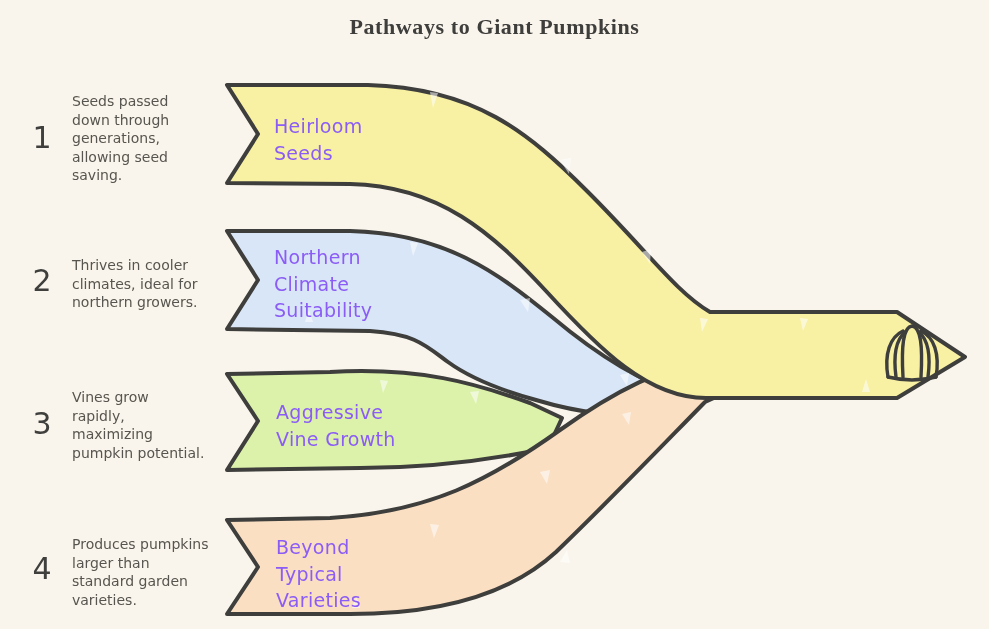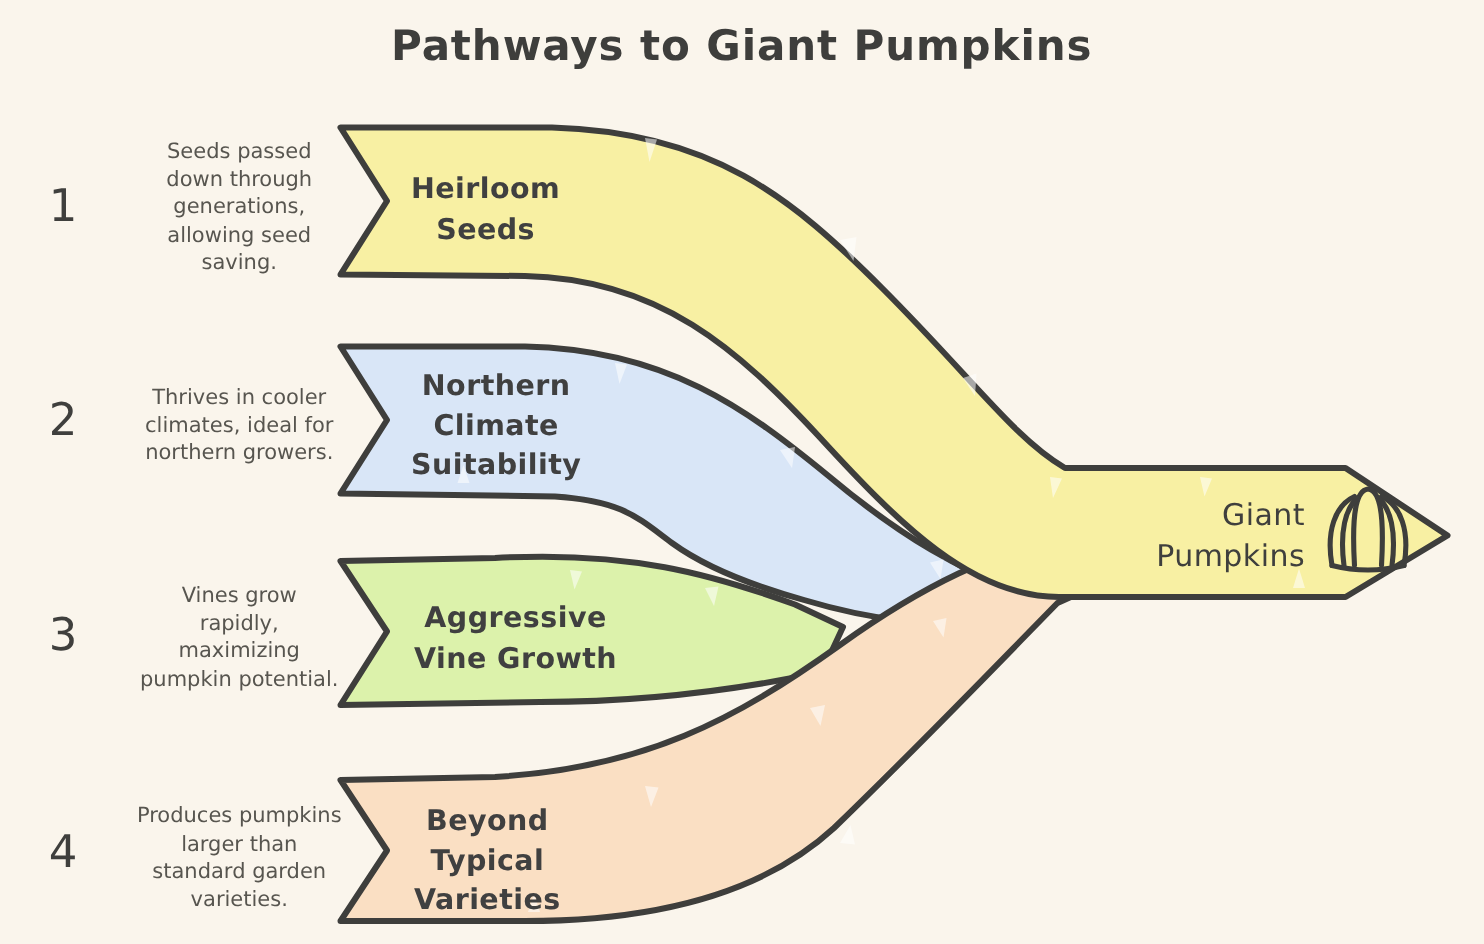--- a/index.html
+++ b/index.html
@@ -18,7 +18,7 @@
   .abs{position:absolute;text-align:center;}
   .title{
     width:989px;text-align:center;top:14px;left:0;
-    font-size:28px;font-weight:bold;letter-spacing:.6px;color:#3e3e3c;
+    font-size:22px;font-weight:bold;letter-spacing:.6px;color:#3e3e3c;font-family:Liberation Serif, serif;
   }
   .step-number{
     font-size:30px;font-weight:500;color:#3f3f3d;

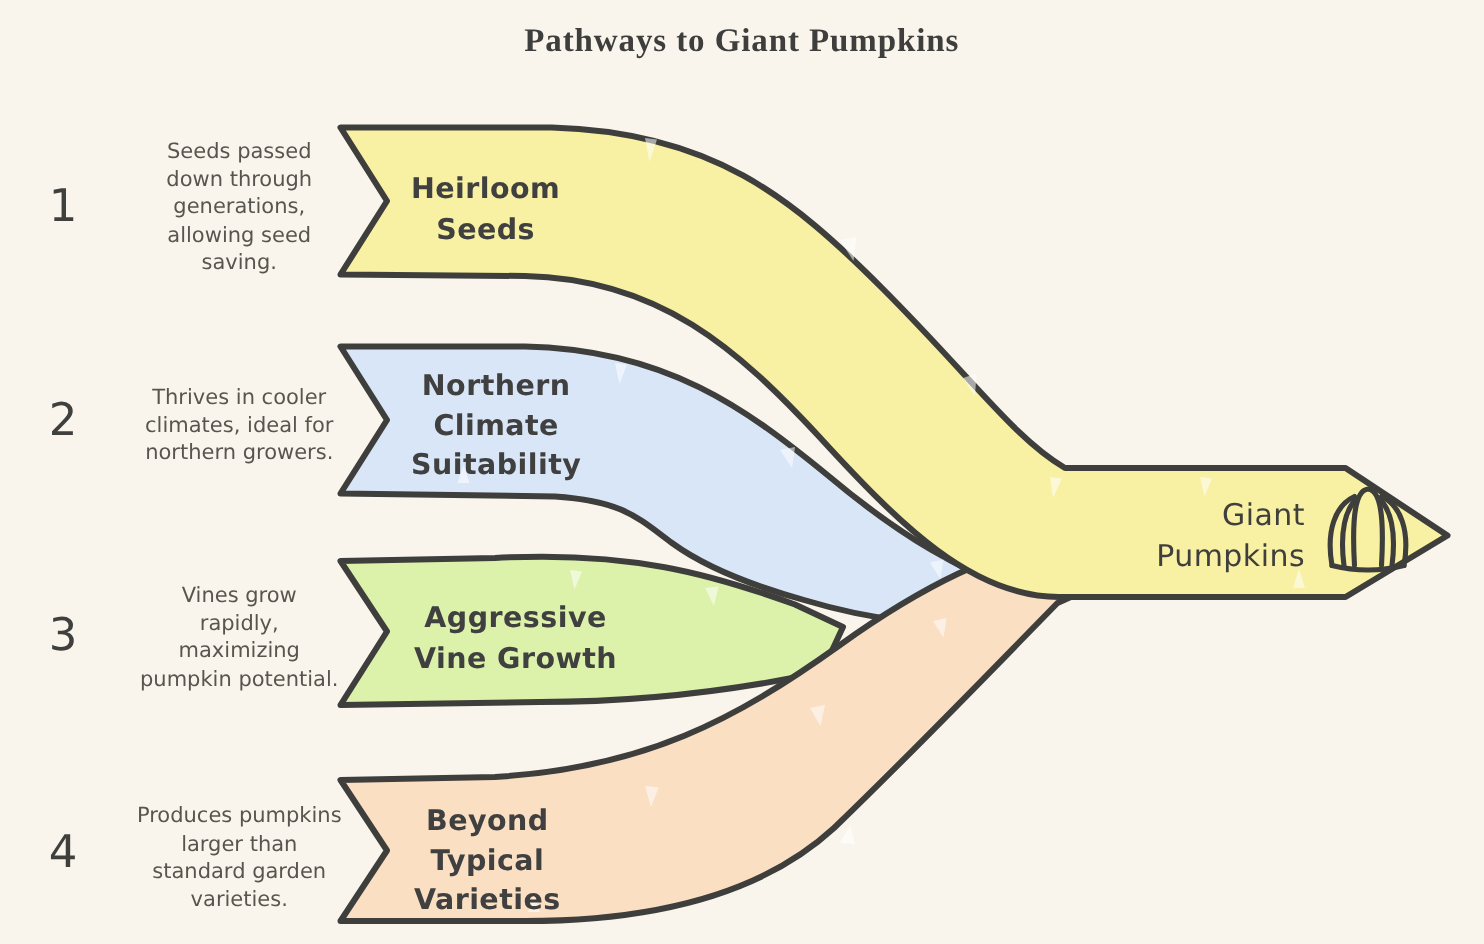--- a/index.html
+++ b/index.html
@@ -15,7 +15,7 @@
     overflow:hidden;
   }
   #flow-svg{position:absolute;left:0;top:0;}
-  .abs{position:absolute;text-align:center;}
+  .abs{position:absolute;}
   .title{
     width:989px;text-align:center;top:14px;left:0;
     font-size:22px;font-weight:bold;letter-spacing:.6px;color:#3e3e3c;font-family:Liberation Serif, serif;

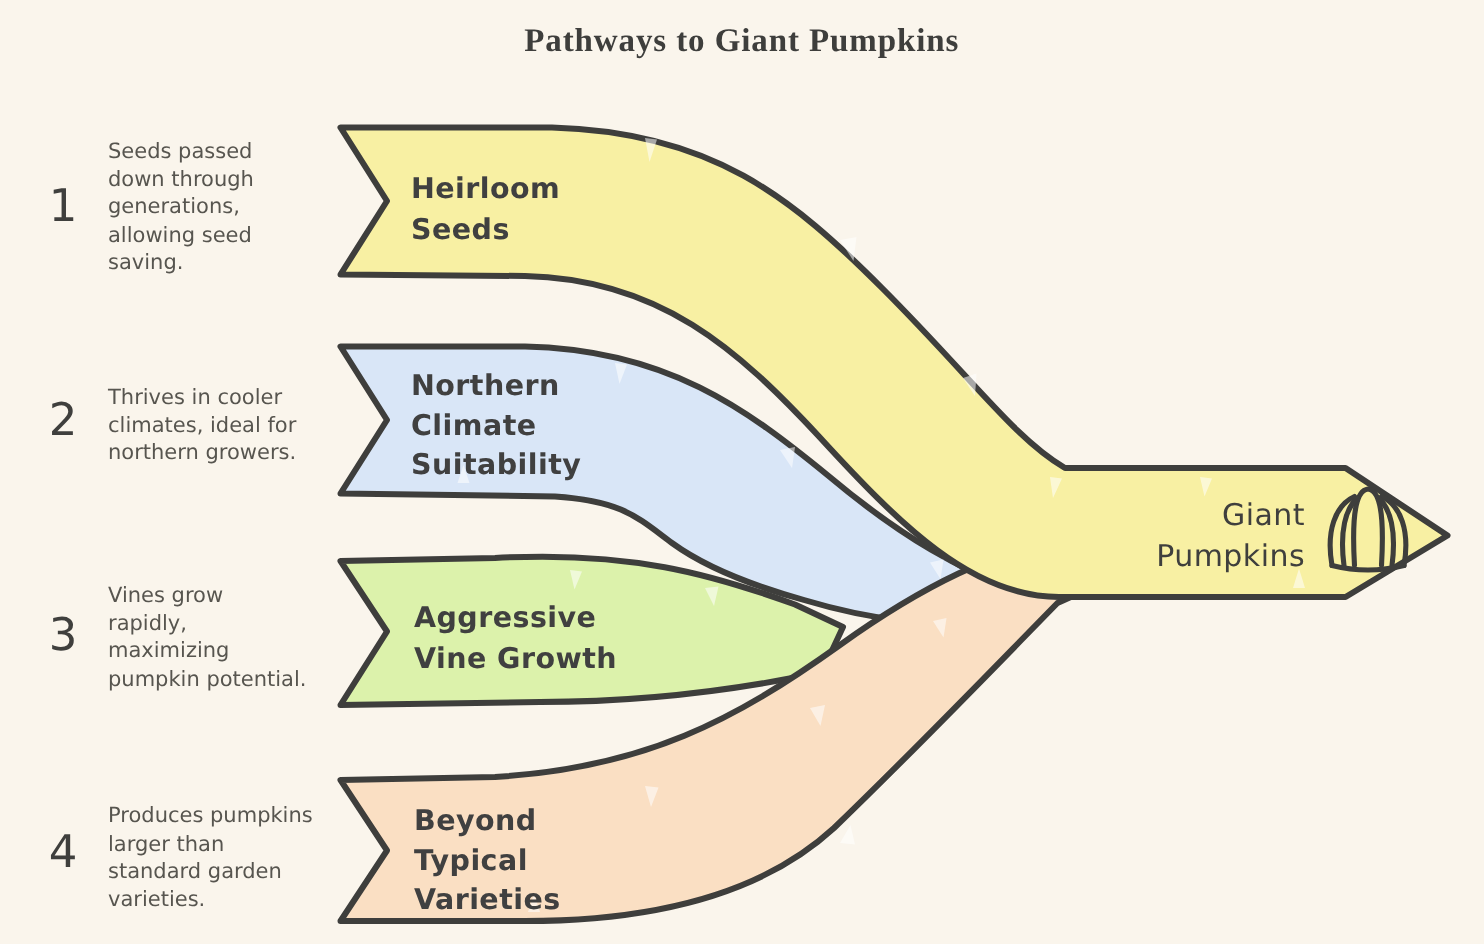--- a/index.html
+++ b/index.html
@@ -29,7 +29,7 @@
     white-space:pre-line;width:175px;
   }
   .ribbon-label{
-    font-size:19px;font-weight:bold;line-height:1.4;color:#404040;
+    font-size:19px;font-weight:normal;line-height:1.4;color:#8b5cf6;
     white-space:pre-line;letter-spacing:.3px;
   }
   .result-label{

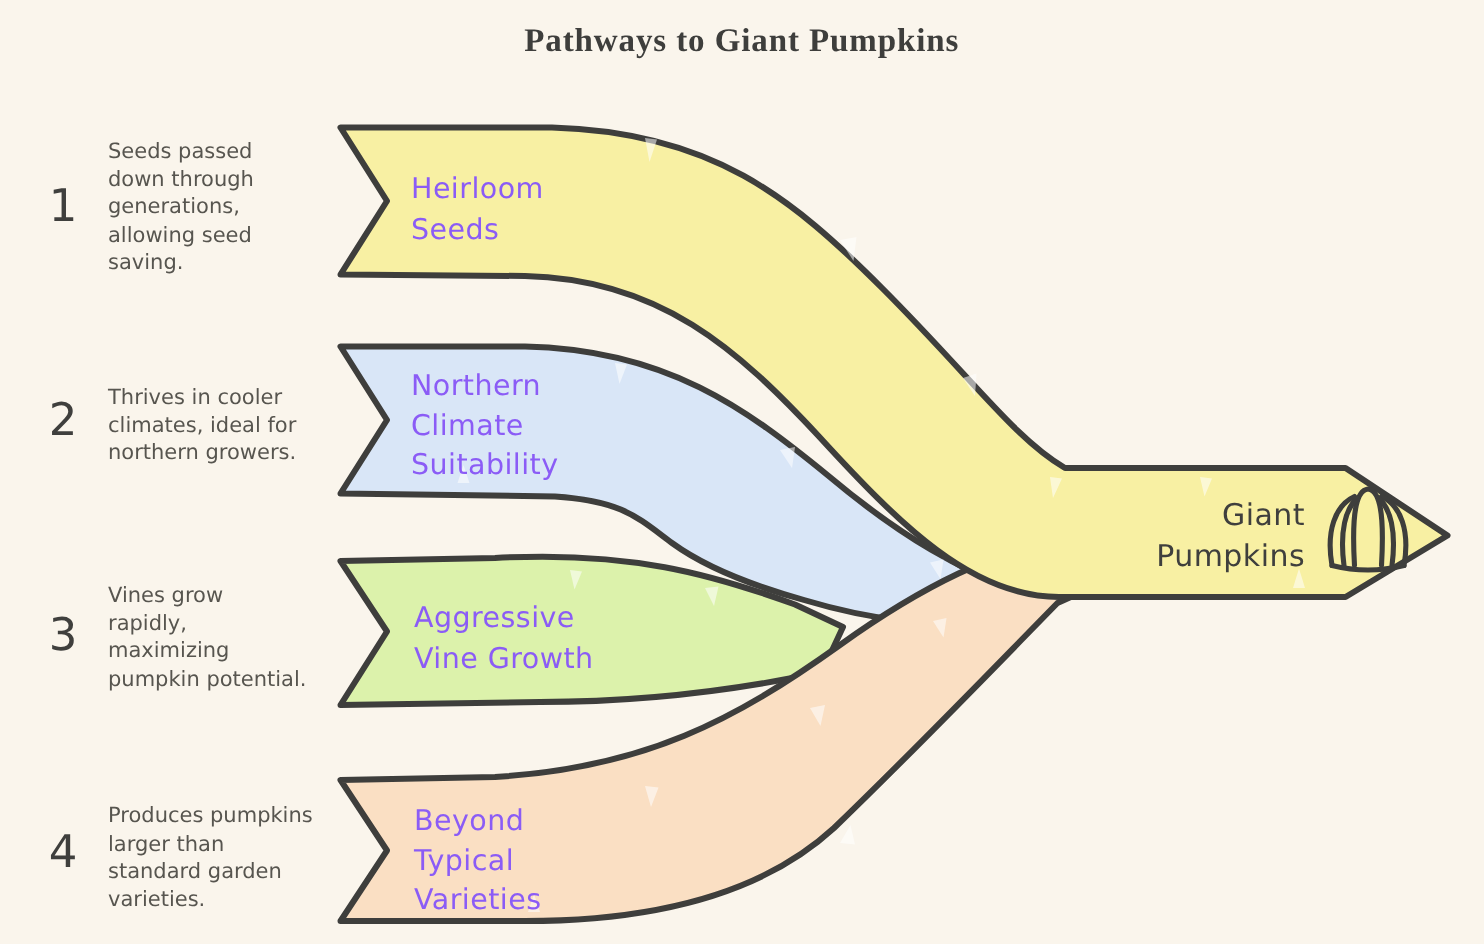--- a/index.html
+++ b/index.html
@@ -127,8 +127,6 @@
 standard garden
 varieties.</div>
 
-  <div class="abs result-label" style="left:760px;top:330px">Giant
-Pumpkins</div>
 
 </div>
 

